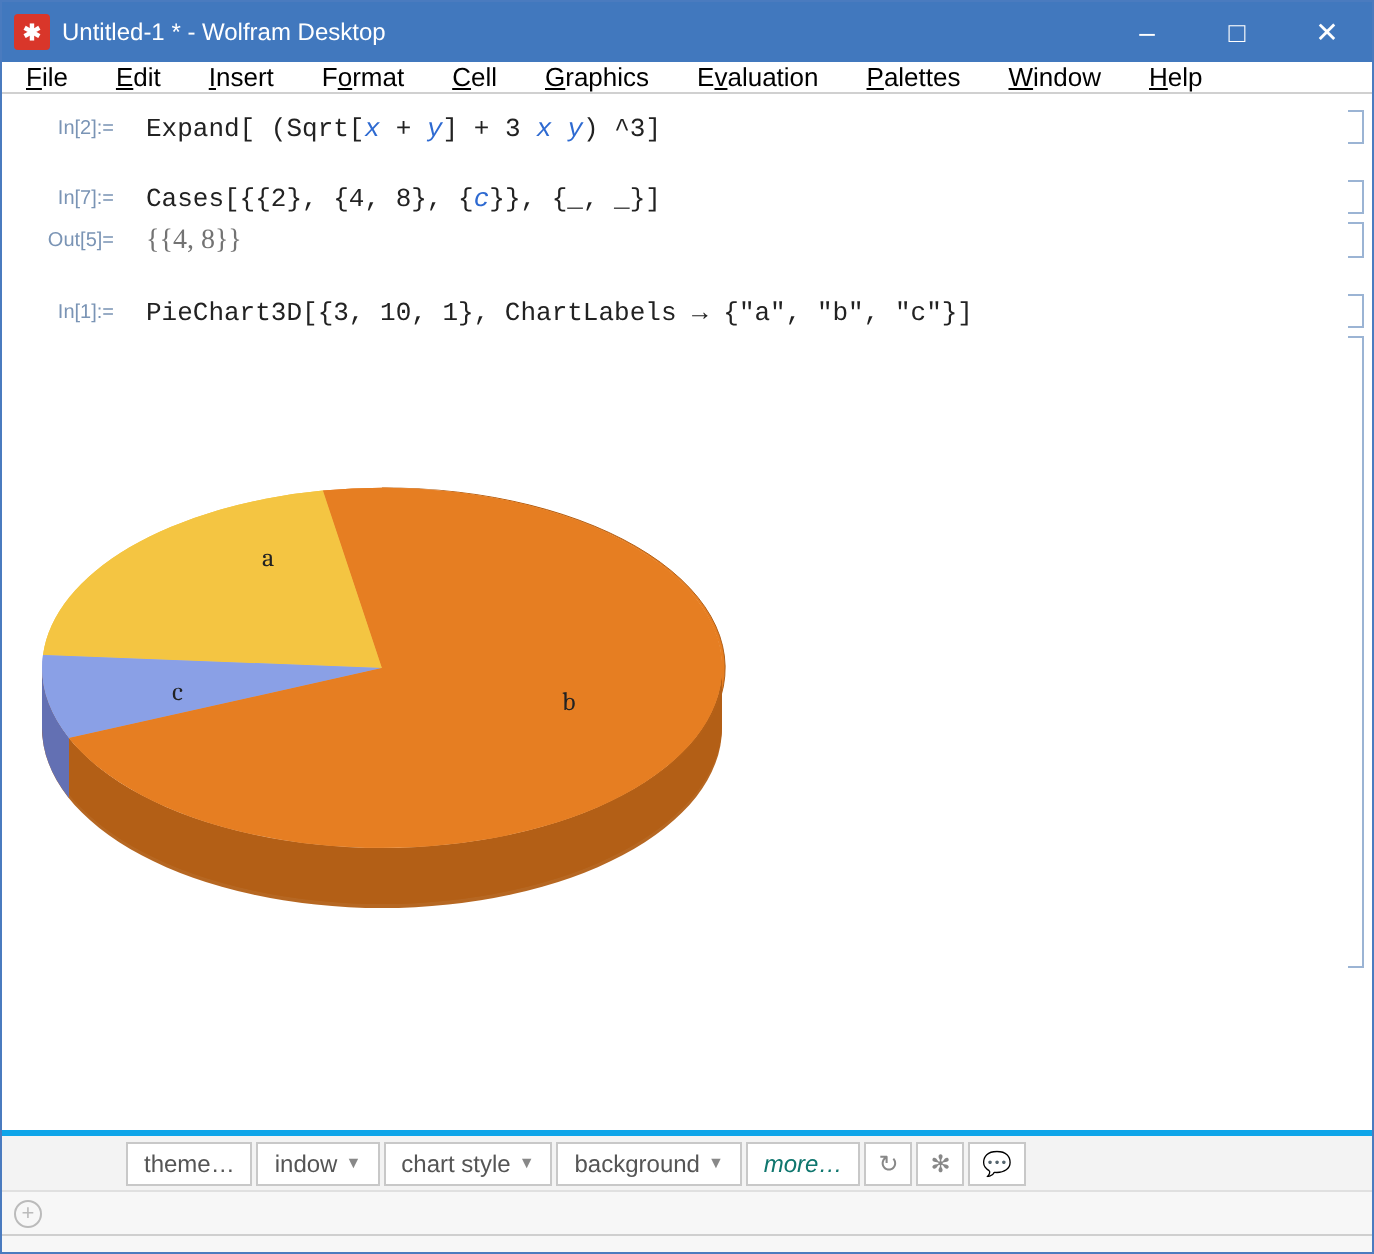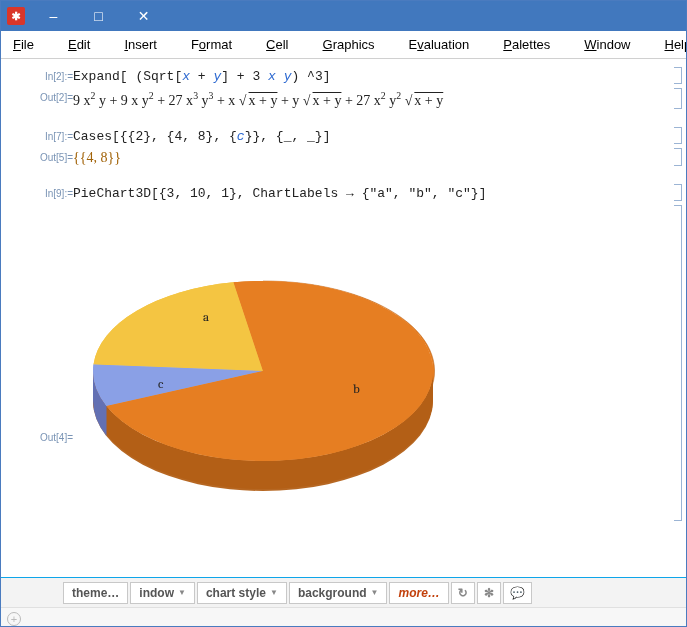--- a/index.html
+++ b/index.html
@@ -123,6 +123,7 @@
 
 <div class="titlebar">
   <div class="appicon">✱</div>
+  <div class="title">Untitled-1 * - Wolfram Desktop</div>
   <div class="winbtns">
     <div class="winbtn">–</div>
     <div class="winbtn">□</div>

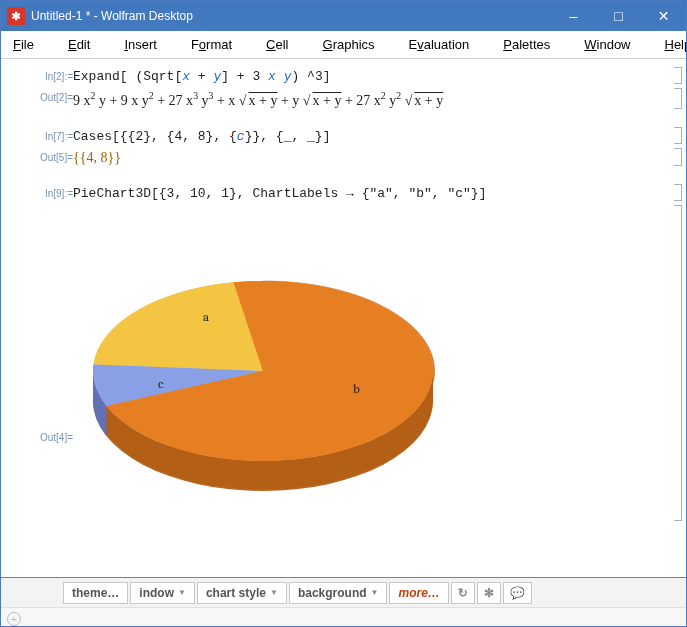--- a/index.html
+++ b/index.html
@@ -33,13 +33,13 @@
   .winbtns { display:flex; height:100%; }
   .winbtn { width:45px; display:flex;align-items:center;justify-content:center; font-size:14px; cursor:default;}
   .menubar {
-    height: 28px;
+    height: 16px;
     background: #fff;
     border-bottom: 1px solid #d0d0d0;
     display:flex;
     align-items:center;
     padding: 0 4px;
-    gap: 18px;
+    gap: 8px;
   }
   .menuitem { padding: 2px 8px; font-size:13px; cursor:default;}
   .menuitem u { text-decoration: underline; }

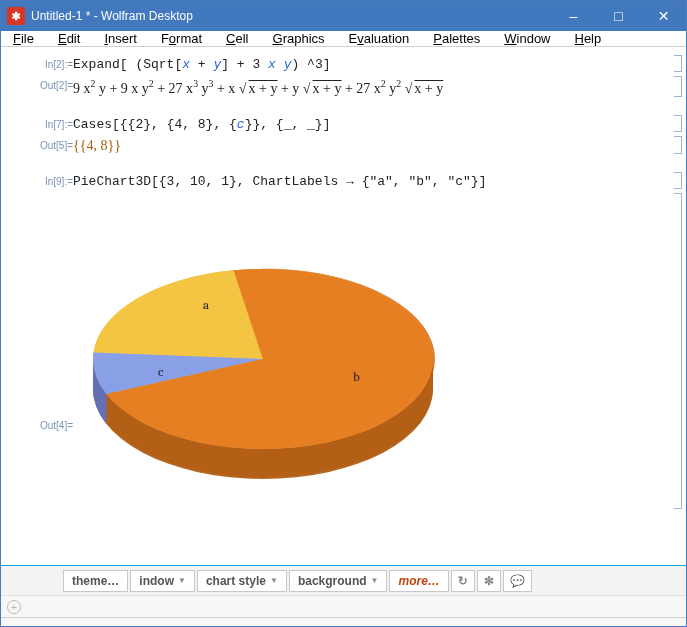--- a/index.html
+++ b/index.html
@@ -54,7 +54,7 @@
   .celllabel {
     width: 72px;
     text-align: right;
-    padding-right: 0;
+    padding-right: 16px;
     font-size: 10px;
     color: #7a94b5;
     font-family: "Segoe UI", sans-serif;

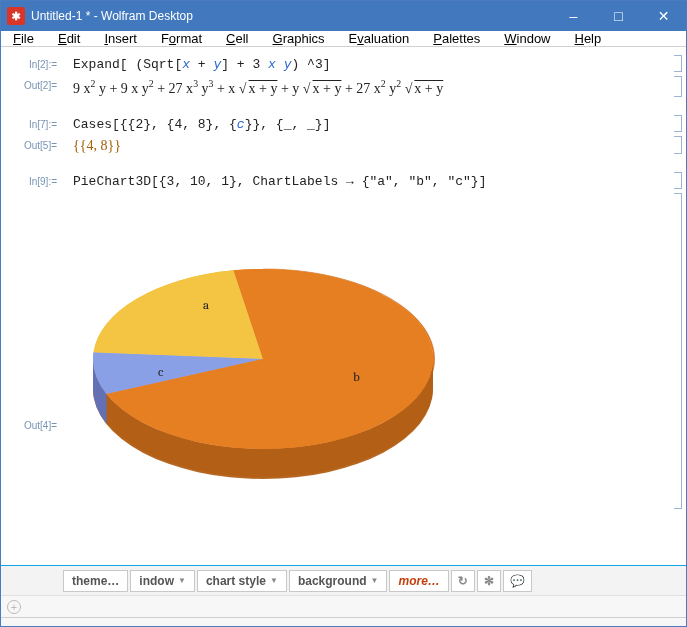--- a/index.html
+++ b/index.html
@@ -154,11 +154,6 @@
     <div class="bracket"></div>
   </div>
 
-  <div class="cellrow">
-    <div class="celllabel">Out[2]=</div>
-    <div class="cellcontent outexpr" id="out2expr">9 x<sup>2</sup> y + 9 x y<sup>2</sup> + 27 x<sup>3</sup> y<sup>3</sup> + x √<span class="sqrt">x + y</span> + y √<span class="sqrt">x + y</span> + 27 x<sup>2</sup> y<sup>2</sup> √<span class="sqrt">x + y</span></div>
-    <div class="bracket"></div>
-  </div>
 
   <div style="height:14px"></div>
 

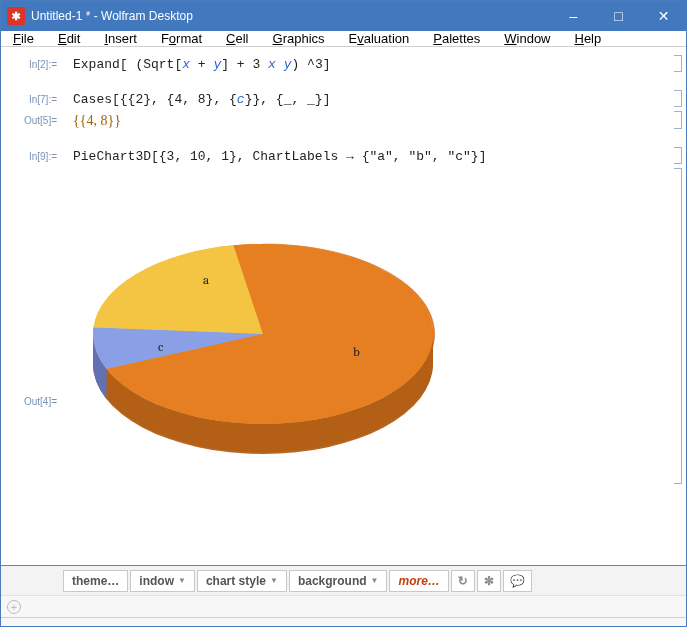--- a/index.html
+++ b/index.html
@@ -167,7 +167,7 @@
 
   <div class="cellrow">
     <div class="celllabel">Out[5]=</div>
-    <div class="cellcontent outexpr" style="color:#a16207">{{4, 8}}</div>
+    <div class="cellcontent outexpr" style="color:#737373">{{4, 8}}</div>
     <div class="bracket"></div>
   </div>
 

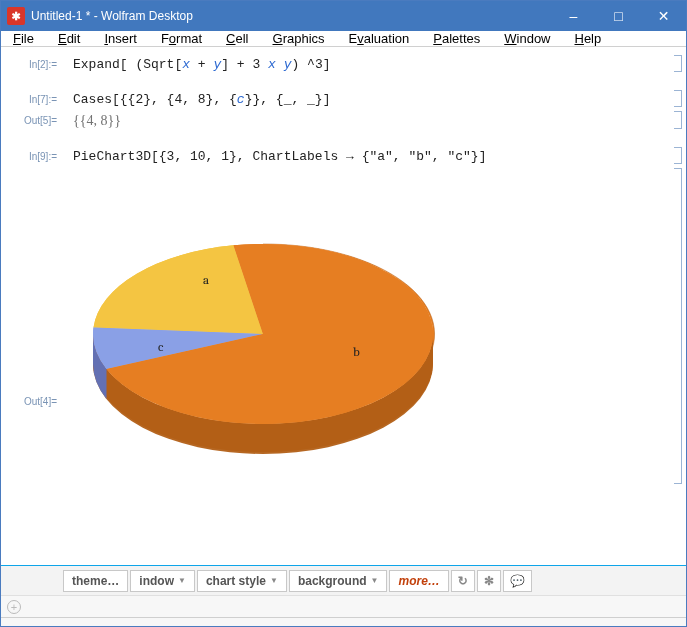--- a/index.html
+++ b/index.html
@@ -174,7 +174,7 @@
   <div style="height:14px"></div>
 
   <div class="cellrow">
-    <div class="celllabel">In[9]:=</div>
+    <div class="celllabel">In[1]:=</div>
     <div class="cellcontent">
       <span class="kw">PieChart3D[{3, 10, 1}, ChartLabels → {"a", "b", "c"}]</span>
     </div>

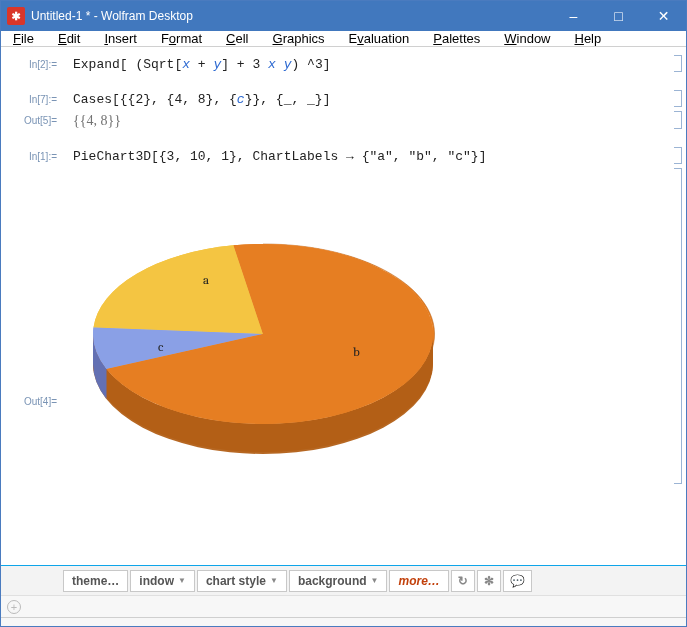--- a/index.html
+++ b/index.html
@@ -182,7 +182,6 @@
   </div>
 
   <div class="cellrow" style="align-items:center">
-    <div class="celllabel" style="padding-top:150px">Out[4]=</div>
     <div class="cellcontent">
       <div class="chartwrap">
         <svg width="380" height="310" viewBox="0 0 380 310">

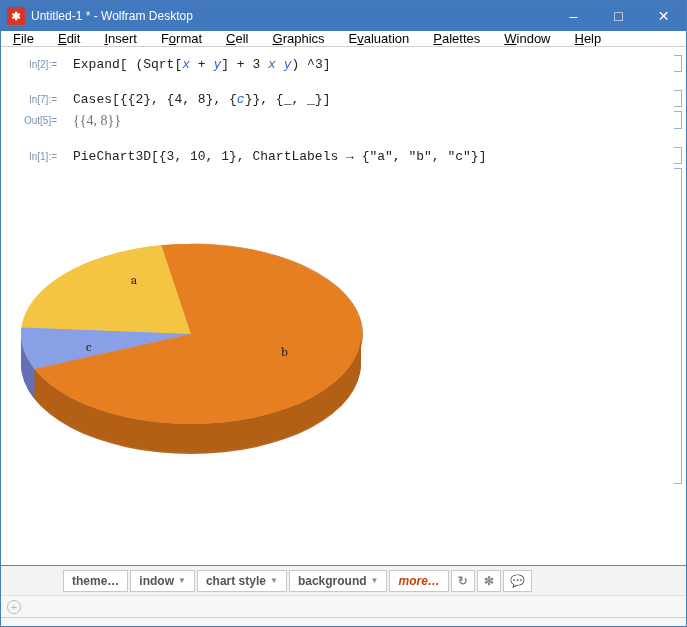--- a/index.html
+++ b/index.html
@@ -83,14 +83,13 @@
   .chartwrap { position:relative; width:380px; height:310px; margin-top:4px;}
   .toolbar {
     height: 30px;
-    border-top:1px solid #0ea5e9;
+    border-top:3px solid #0ea5e9;
     background: #f3f3f3;
     display:flex;
     align-items:center;
     padding: 0 4px;
     gap:2px;
     font-size:12px;
-    font-weight:bold;
   }
   .tbtn {
     border:1px solid #c8c8c8;

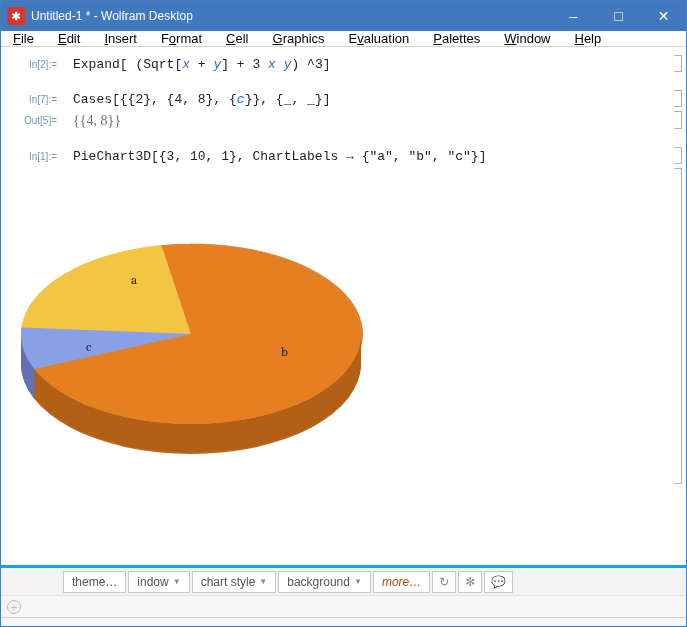--- a/index.html
+++ b/index.html
@@ -100,7 +100,7 @@
     cursor:default;
   }
   .tbtn .dd { font-size:8px;color:#888;}
-  .tbtn.more{ color:#c2410c; font-style:italic;}
+  .tbtn.more{ color:#0f766e; font-style:italic;}
   .tbtn.icon{ padding:3px 6px; color:#888;}
   .plusrow { height:22px; background:#f7f7f7; border-top:1px solid #e0e0e0; display:flex;align-items:center; padding-left:6px;}
   .pluscircle{ width:14px;height:14px;border:1px solid #bbb;border-radius:50%;display:flex;align-items:center;justify-content:center;font-size:11px;color:#bbb;}

